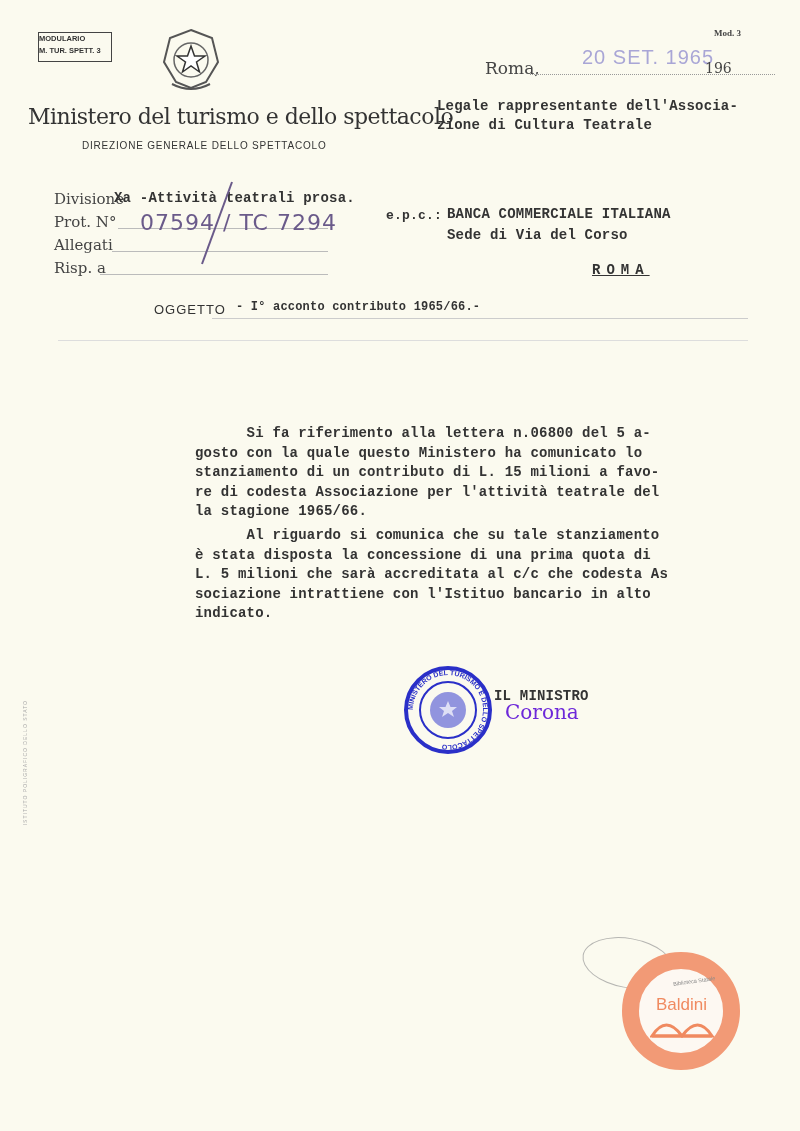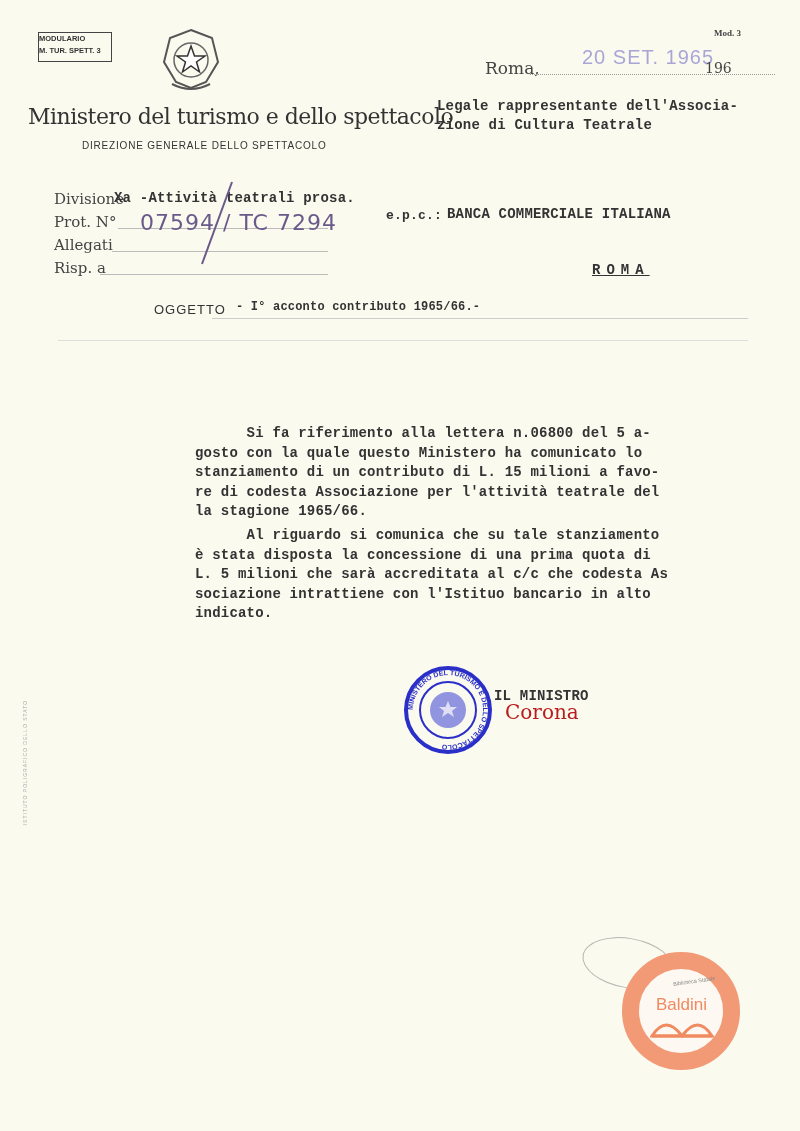--- a/index.html
+++ b/index.html
@@ -88,6 +88,7 @@
 <div class="abs mono epc">e.p.c.:</div>
 <div class="abs mono bank">
   <div>BANCA COMMERCIALE ITALIANA</div>
+  <div>Sede di Via del Corso</div>
 </div>
 <div class="abs mono roma-city">ROMA</div>
 

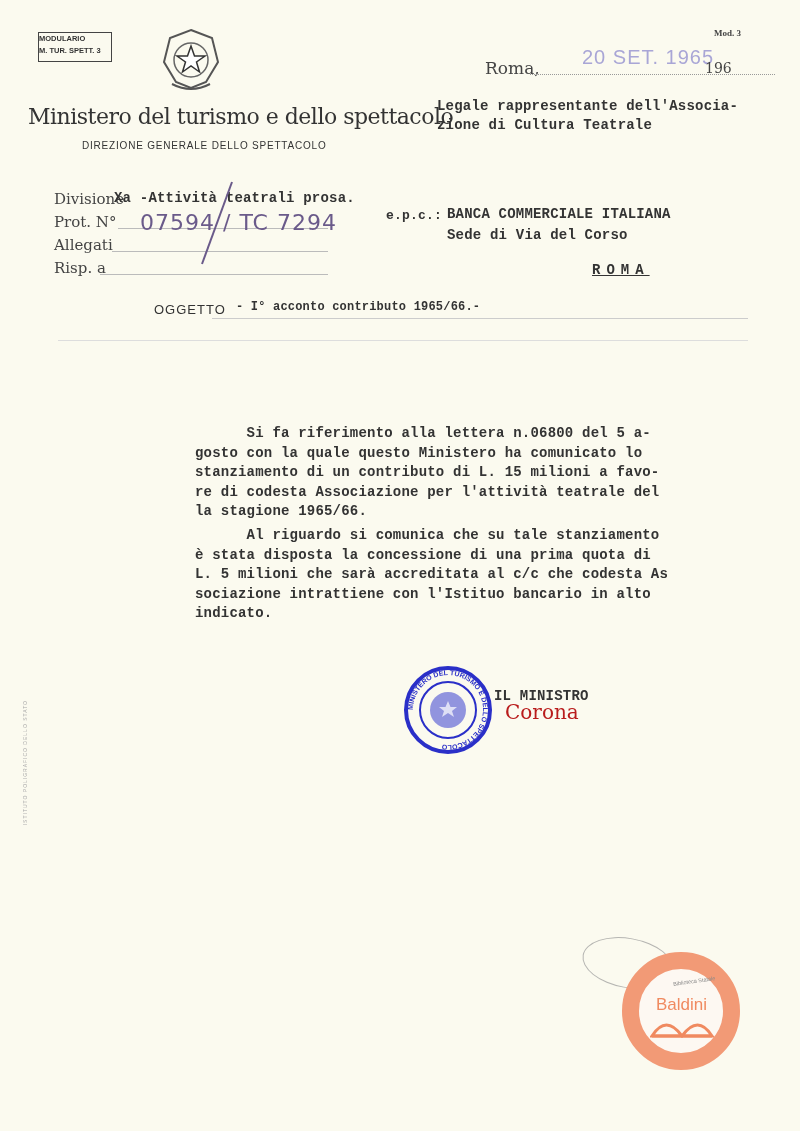--- a/index.html
+++ b/index.html
@@ -33,7 +33,7 @@
   .p2 { top:526px; }
   .stamp { left:403px; top:665px; width:90px; height:90px; }
   .ministro { left:494px; top:688px; font-size:14px; }
-  .signature { left:505px; top:700px; font-size:20px; color:#b91c1c; }
+  .signature { left:505px; top:700px; font-size:20px; color:#6d28d9; }
   .side-text { left:22px; top:700px; font-size:5px; color:#aaa; writing-mode:vertical-rl; transform:rotate(180deg); font-family:"Liberation Sans", sans-serif; letter-spacing:1px; }
   .oval-stamp { left:582px; top:938px; width:90px; height:48px; border:1.5px solid #999; border-radius:50%; transform:rotate(10deg); opacity:0.7; }
   .baldini { left:622px; top:952px; width:118px; height:118px; border-radius:50%; border:17px solid #f29a76; box-sizing:border-box; background:#fdf8f2; }

